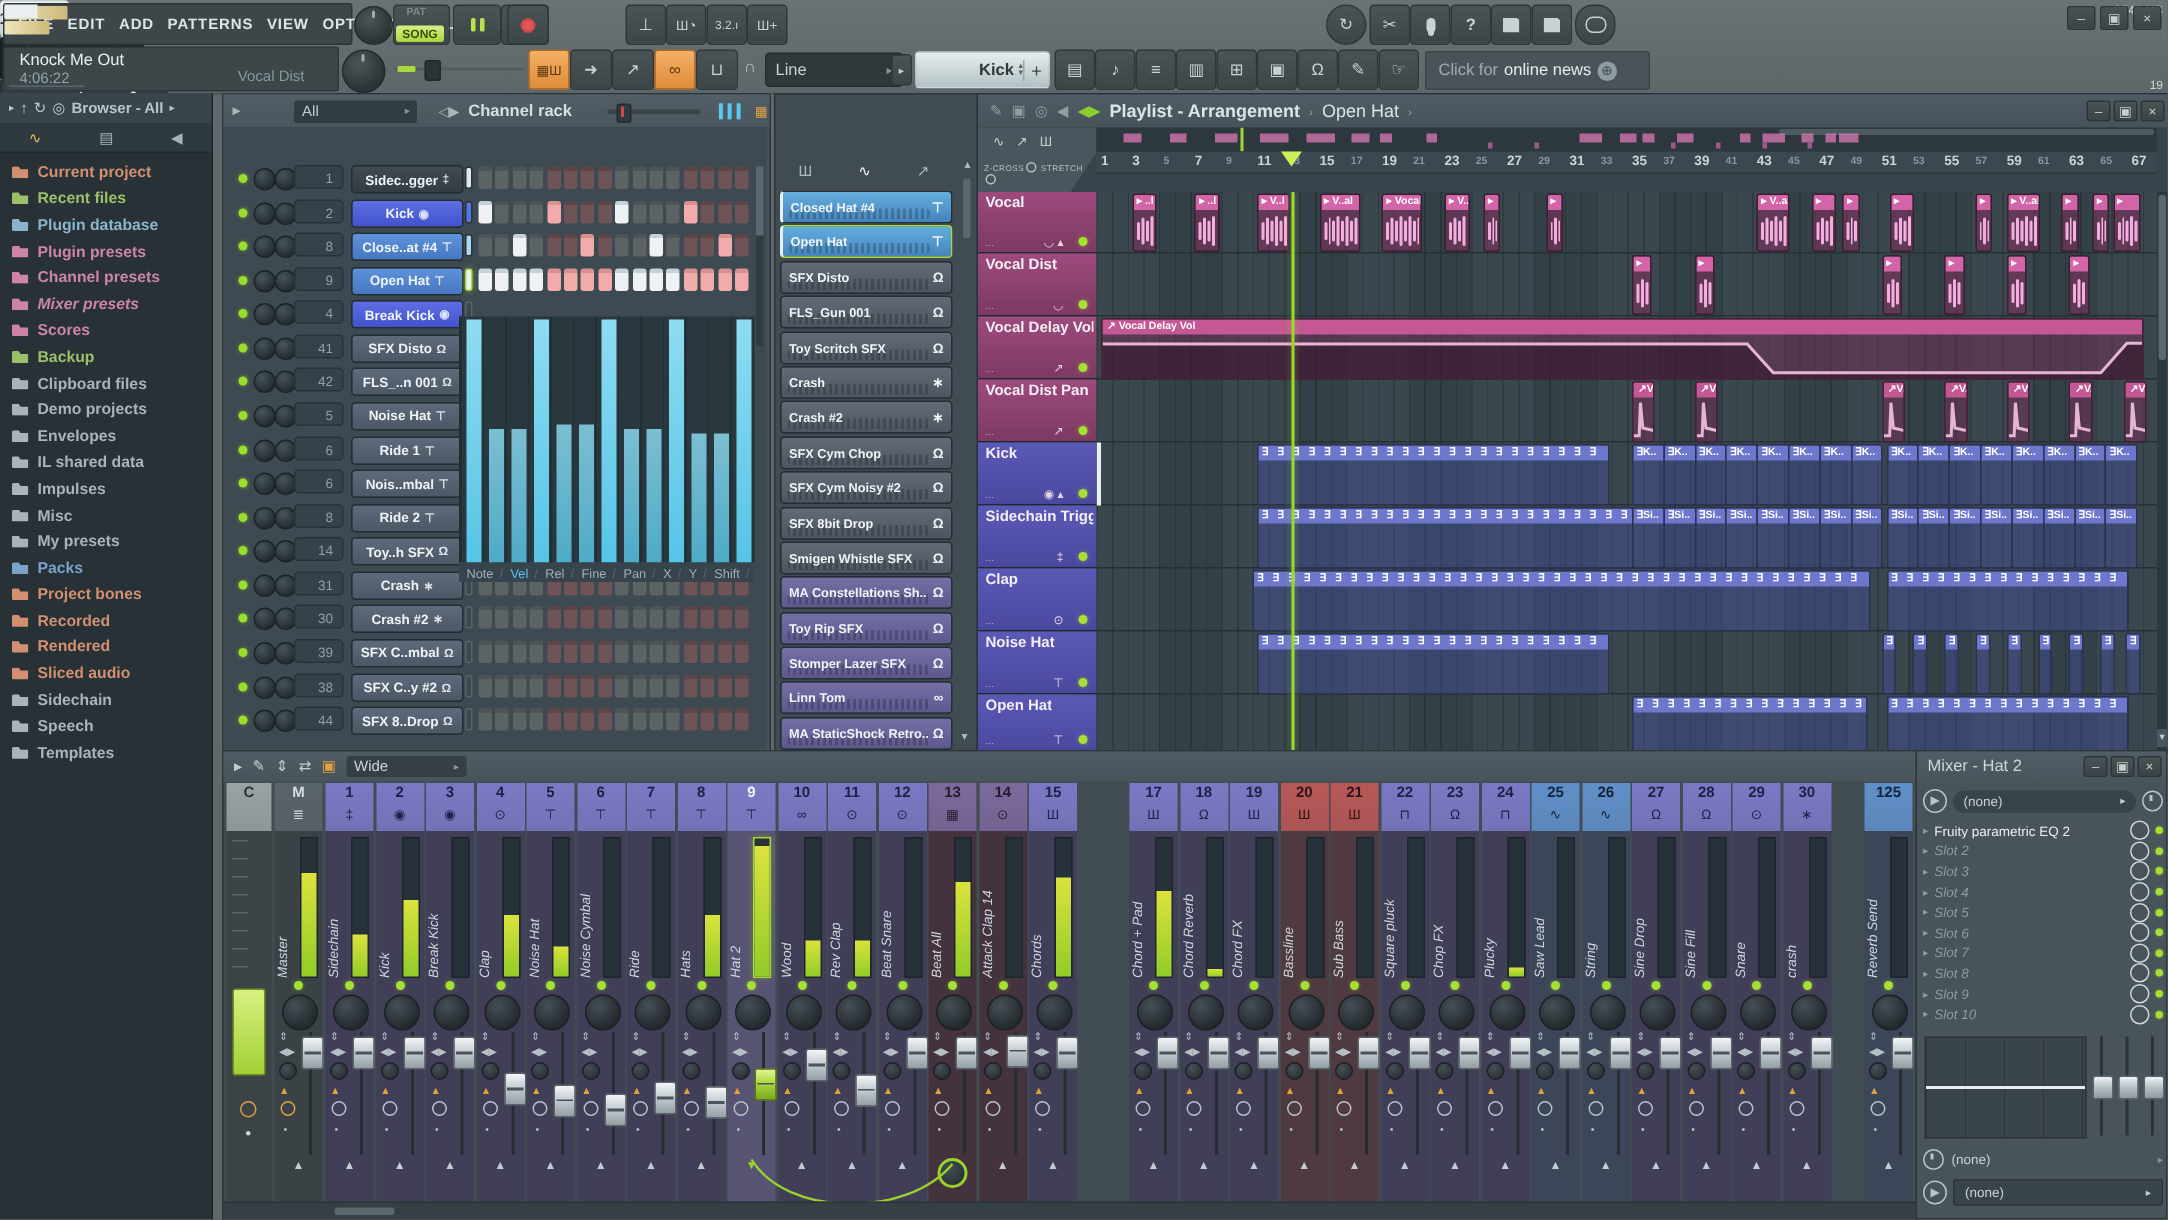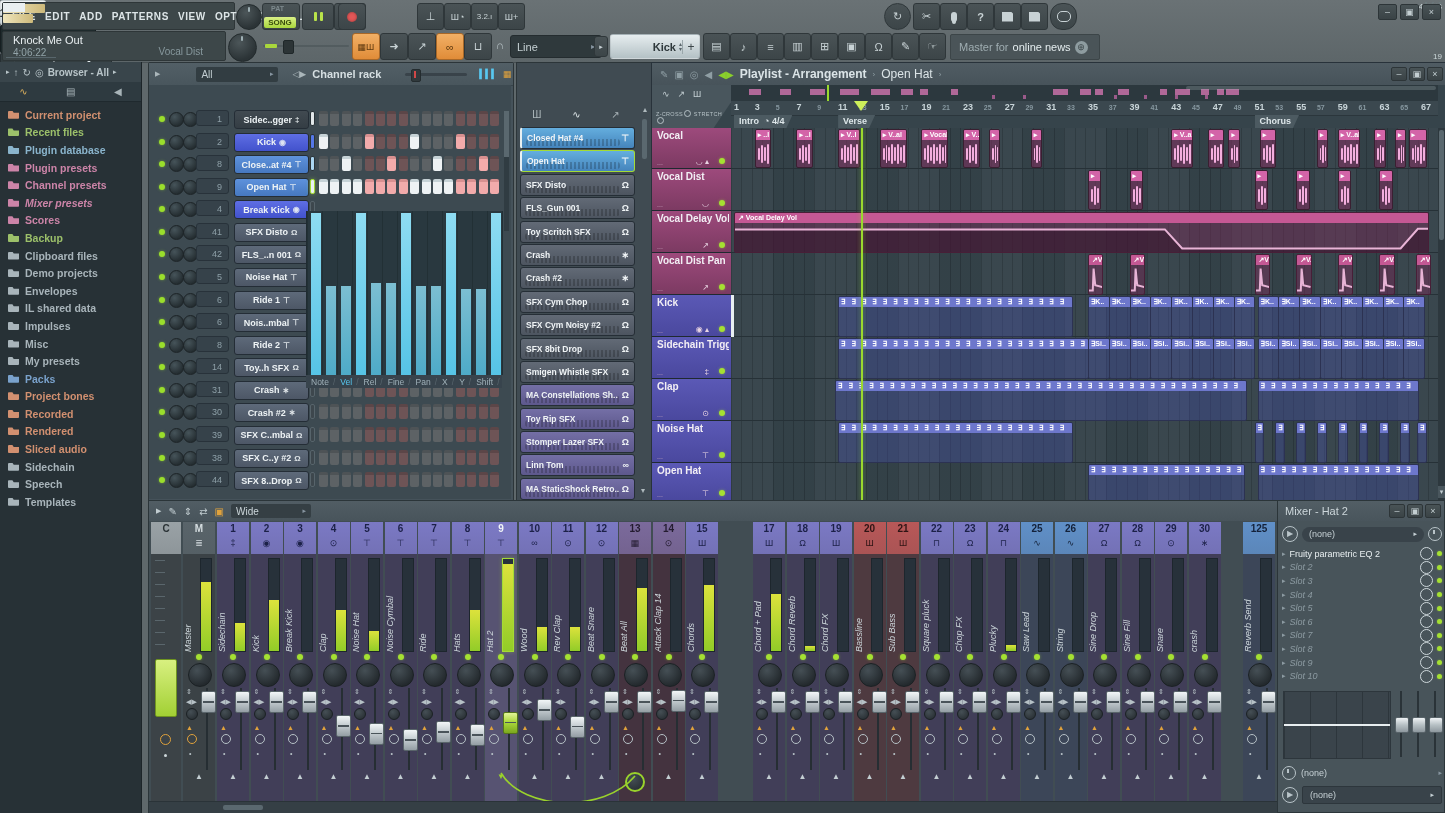--- a/index.html
+++ b/index.html
@@ -337,7 +337,7 @@
     </div>
 
   <div id="newsbox">
-    <span class="pre">Master for</span>
+    <span class="pre">Click for</span>
     <span class="lnk">online news</span>
     <span class="globe">⊕</span>
   </div>

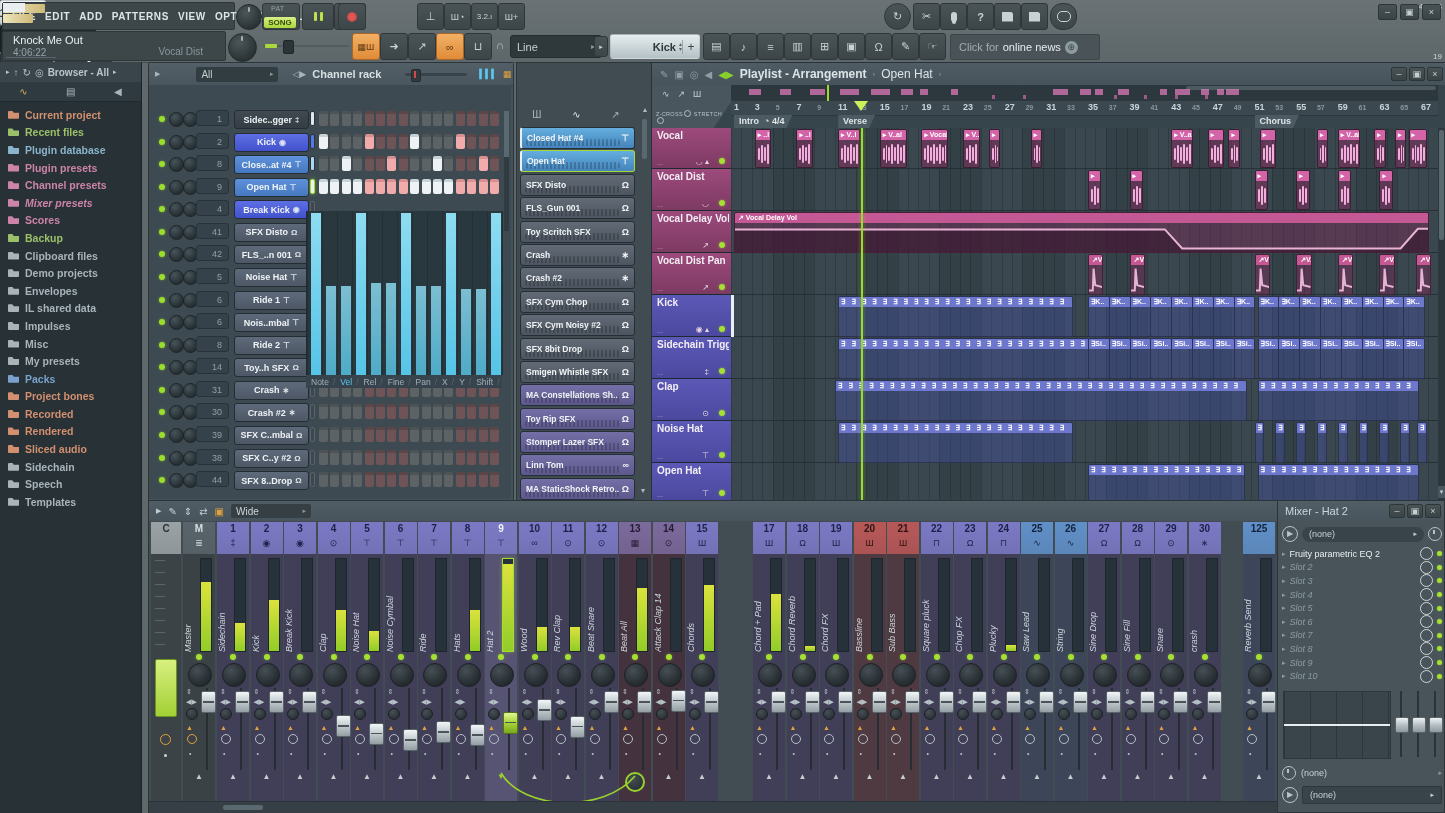--- a/index.html
+++ b/index.html
@@ -1037,12 +1037,6 @@
       <div class="tick sm" style="left: 669.24px;">65</div>
       <div class="tick" style="left: 690.06px;">67</div>
     </div>
-  <div id="pl-markers">
-      <div class="marker" style="left: 3px;">Intro</div>
-      <div class="marker" style="left: 27.984px;">◔ 4/4</div>
-      <div class="marker" style="left: 107.1px;">Verse</div>
-      <div class="marker" style="left: 523.5px;">Chorus</div>
-    </div>
   <div id="pl-lane">
       <div class="prow" style="top: 0px; height: 40px;"></div>
       <div class="prow" style="top: 41px; height: 41px;"></div>

